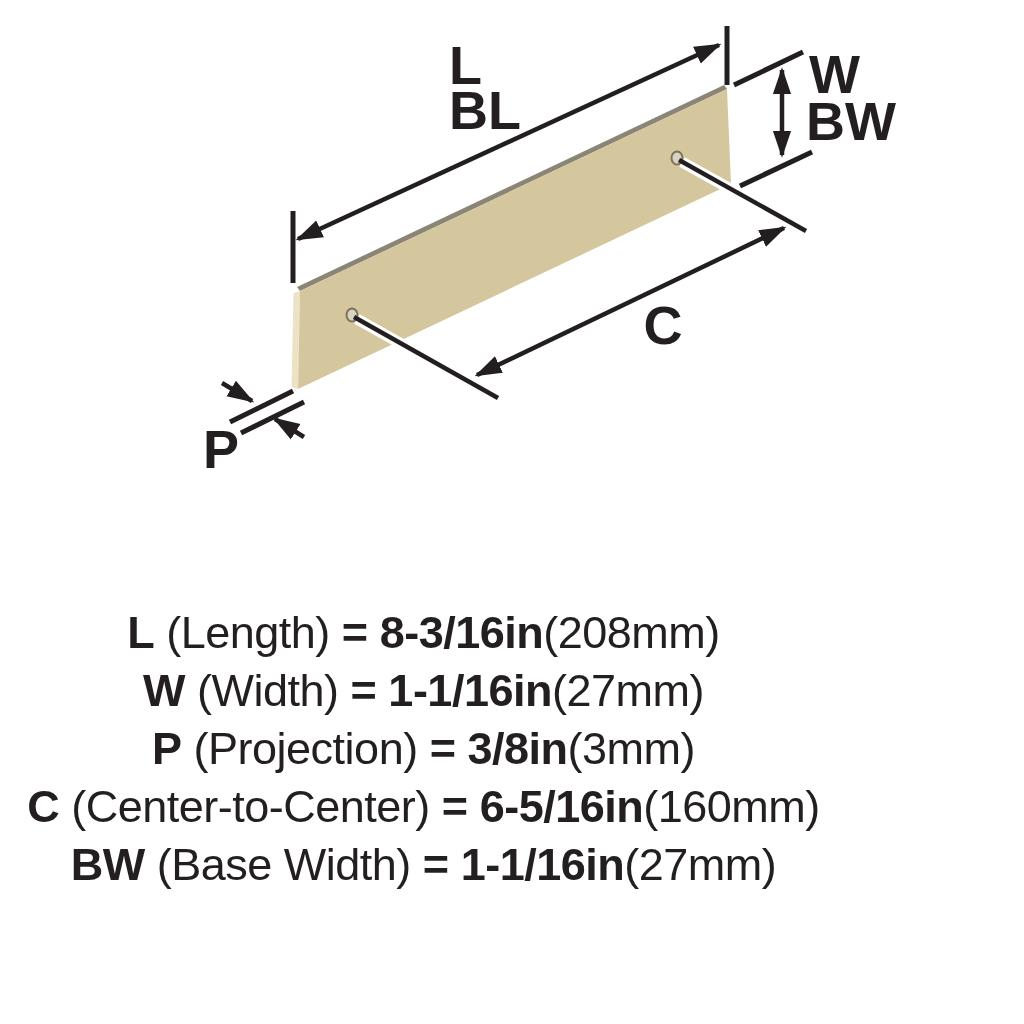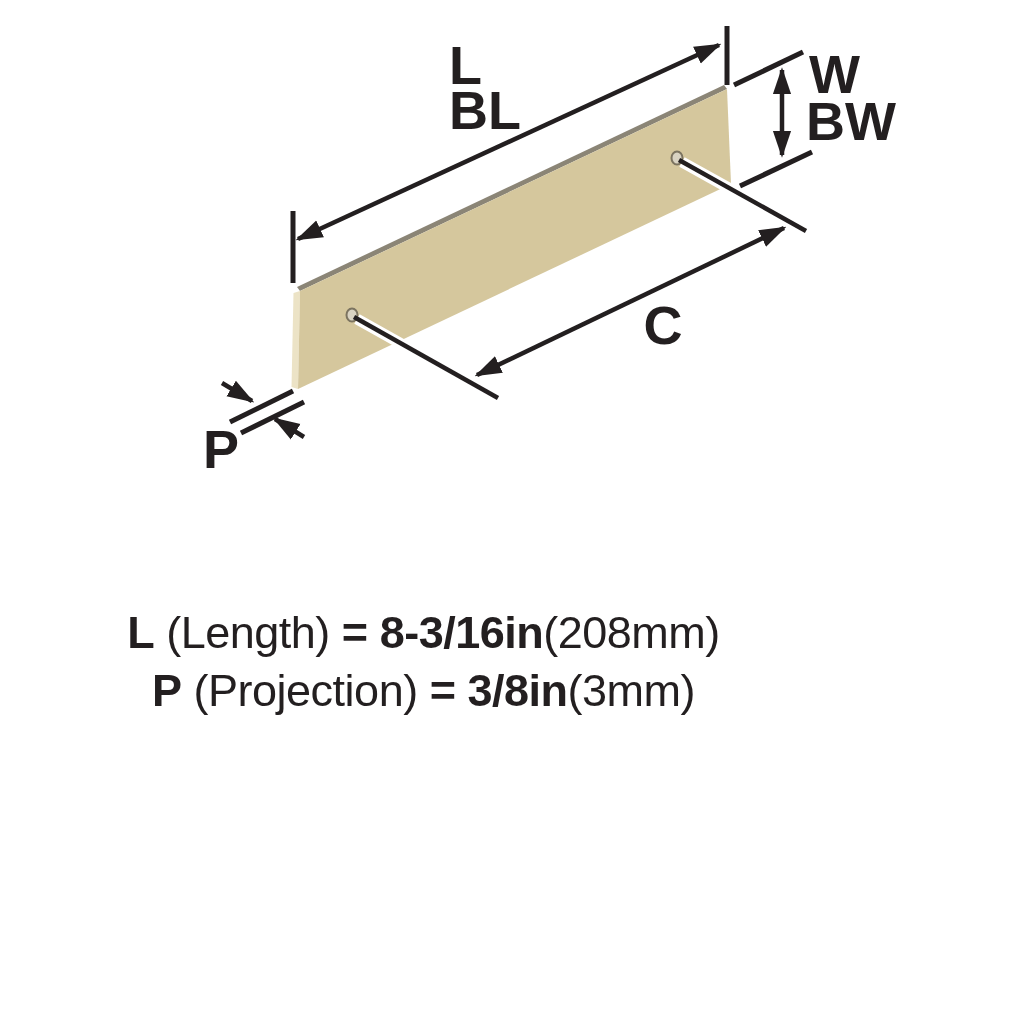--- a/index.html
+++ b/index.html
@@ -87,6 +87,12 @@
       <span class="b">8-3/16in</span><span class="r">(208mm)</span>
     </div>
     <div class="spec-row">
+      <span class="b">W</span>
+      <span class="r">(Width)</span>
+      <span class="b">=</span>
+      <span class="b">1-1/16in</span><span class="r">(27mm)</span>
+    </div>
+    <div class="spec-row">
       <span class="b">P</span>
       <span class="r">(Projection)</span>
       <span class="b">=</span>

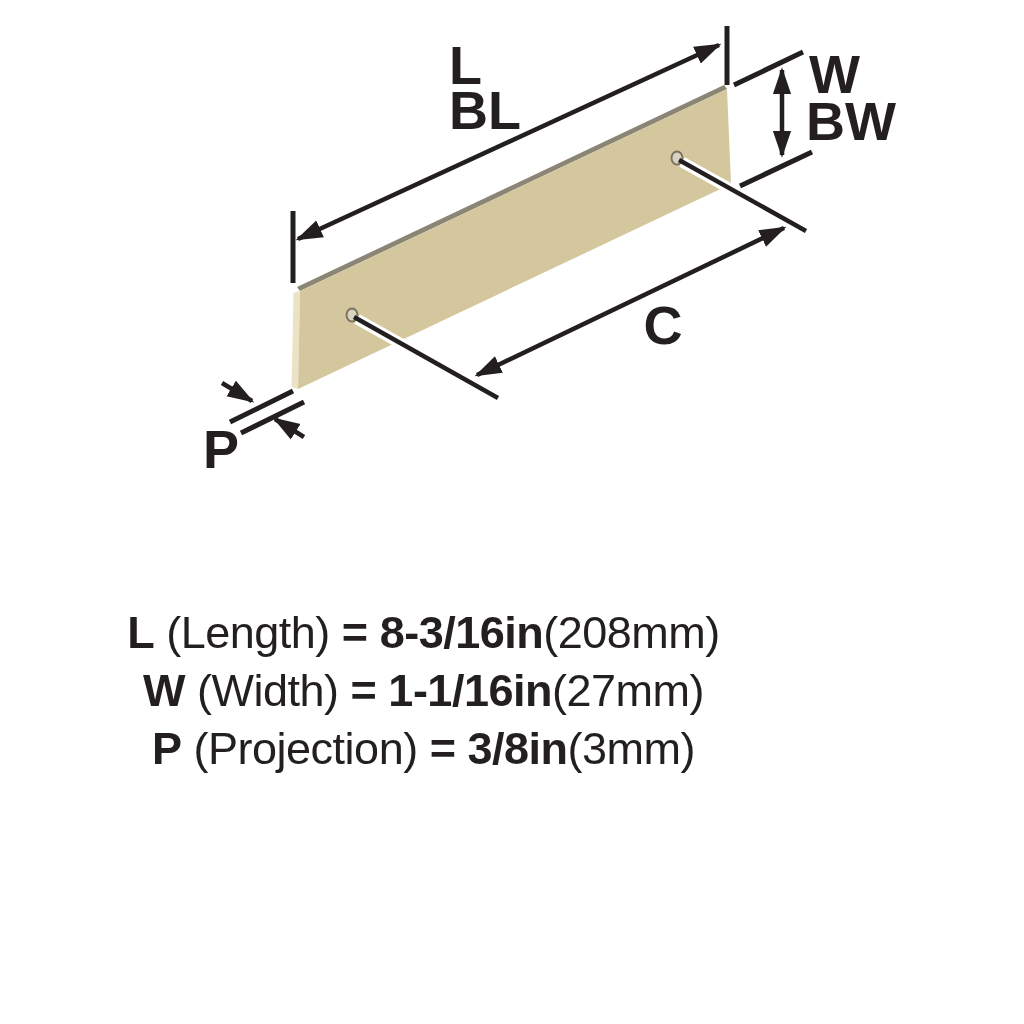--- a/index.html
+++ b/index.html
@@ -98,6 +98,12 @@
       <span class="b">=</span>
       <span class="b">3/8in</span><span class="r">(3mm)</span>
     </div>
+    <div class="spec-row">
+      <span class="b">C</span>
+      <span class="r">(Center-to-Center)</span>
+      <span class="b">=</span>
+      <span class="b">6-5/16in</span><span class="r">(160mm)</span>
+    </div>
   </div>
 
 </div>

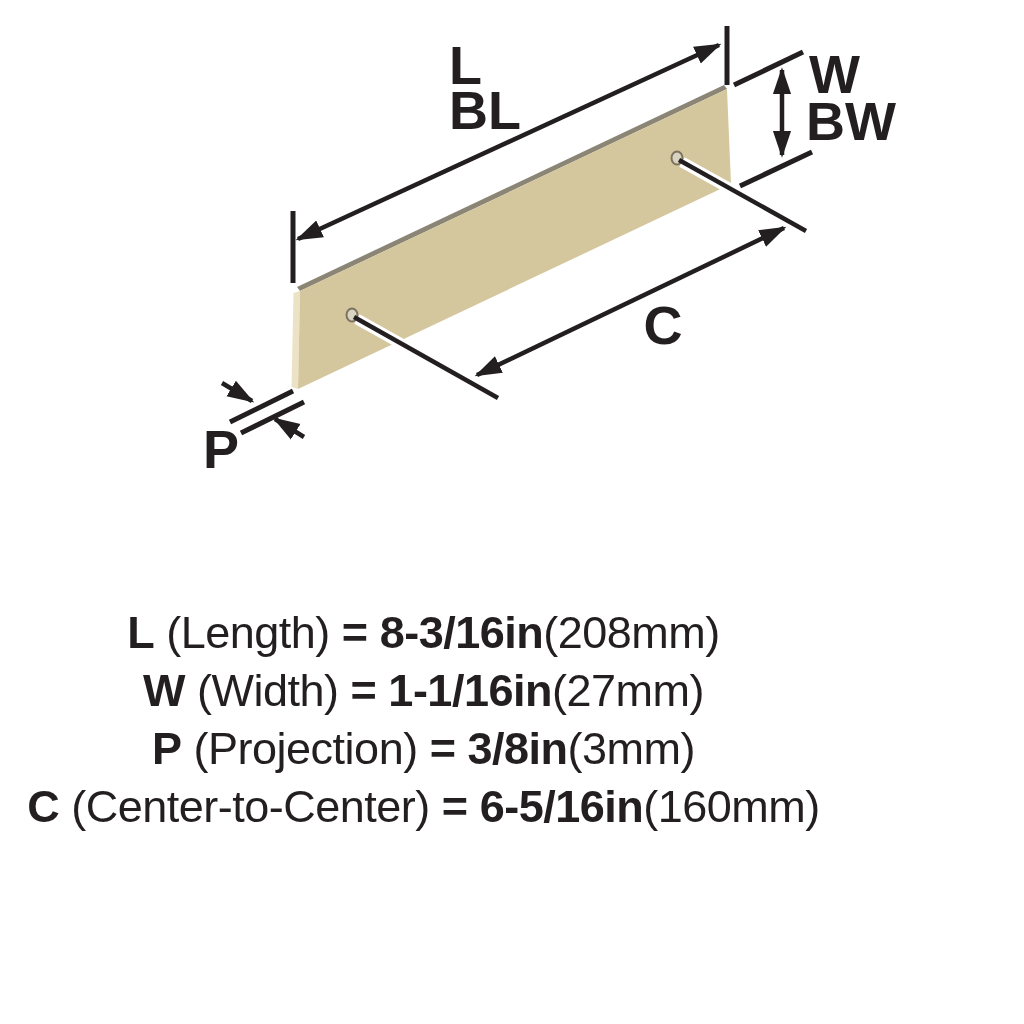--- a/index.html
+++ b/index.html
@@ -104,6 +104,12 @@
       <span class="b">=</span>
       <span class="b">6-5/16in</span><span class="r">(160mm)</span>
     </div>
+    <div class="spec-row">
+      <span class="b">BW</span>
+      <span class="r">(Base Width)</span>
+      <span class="b">=</span>
+      <span class="b">1-1/16in</span><span class="r">(27mm)</span>
+    </div>
   </div>
 
 </div>

